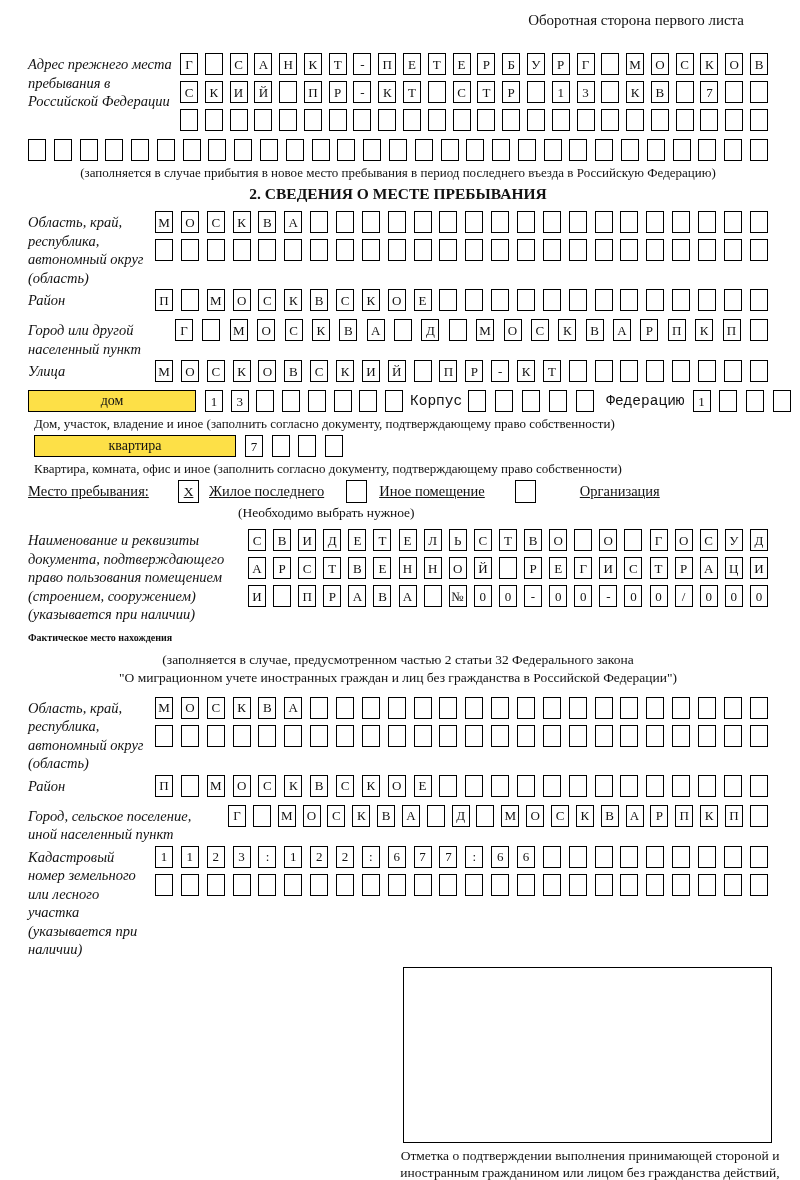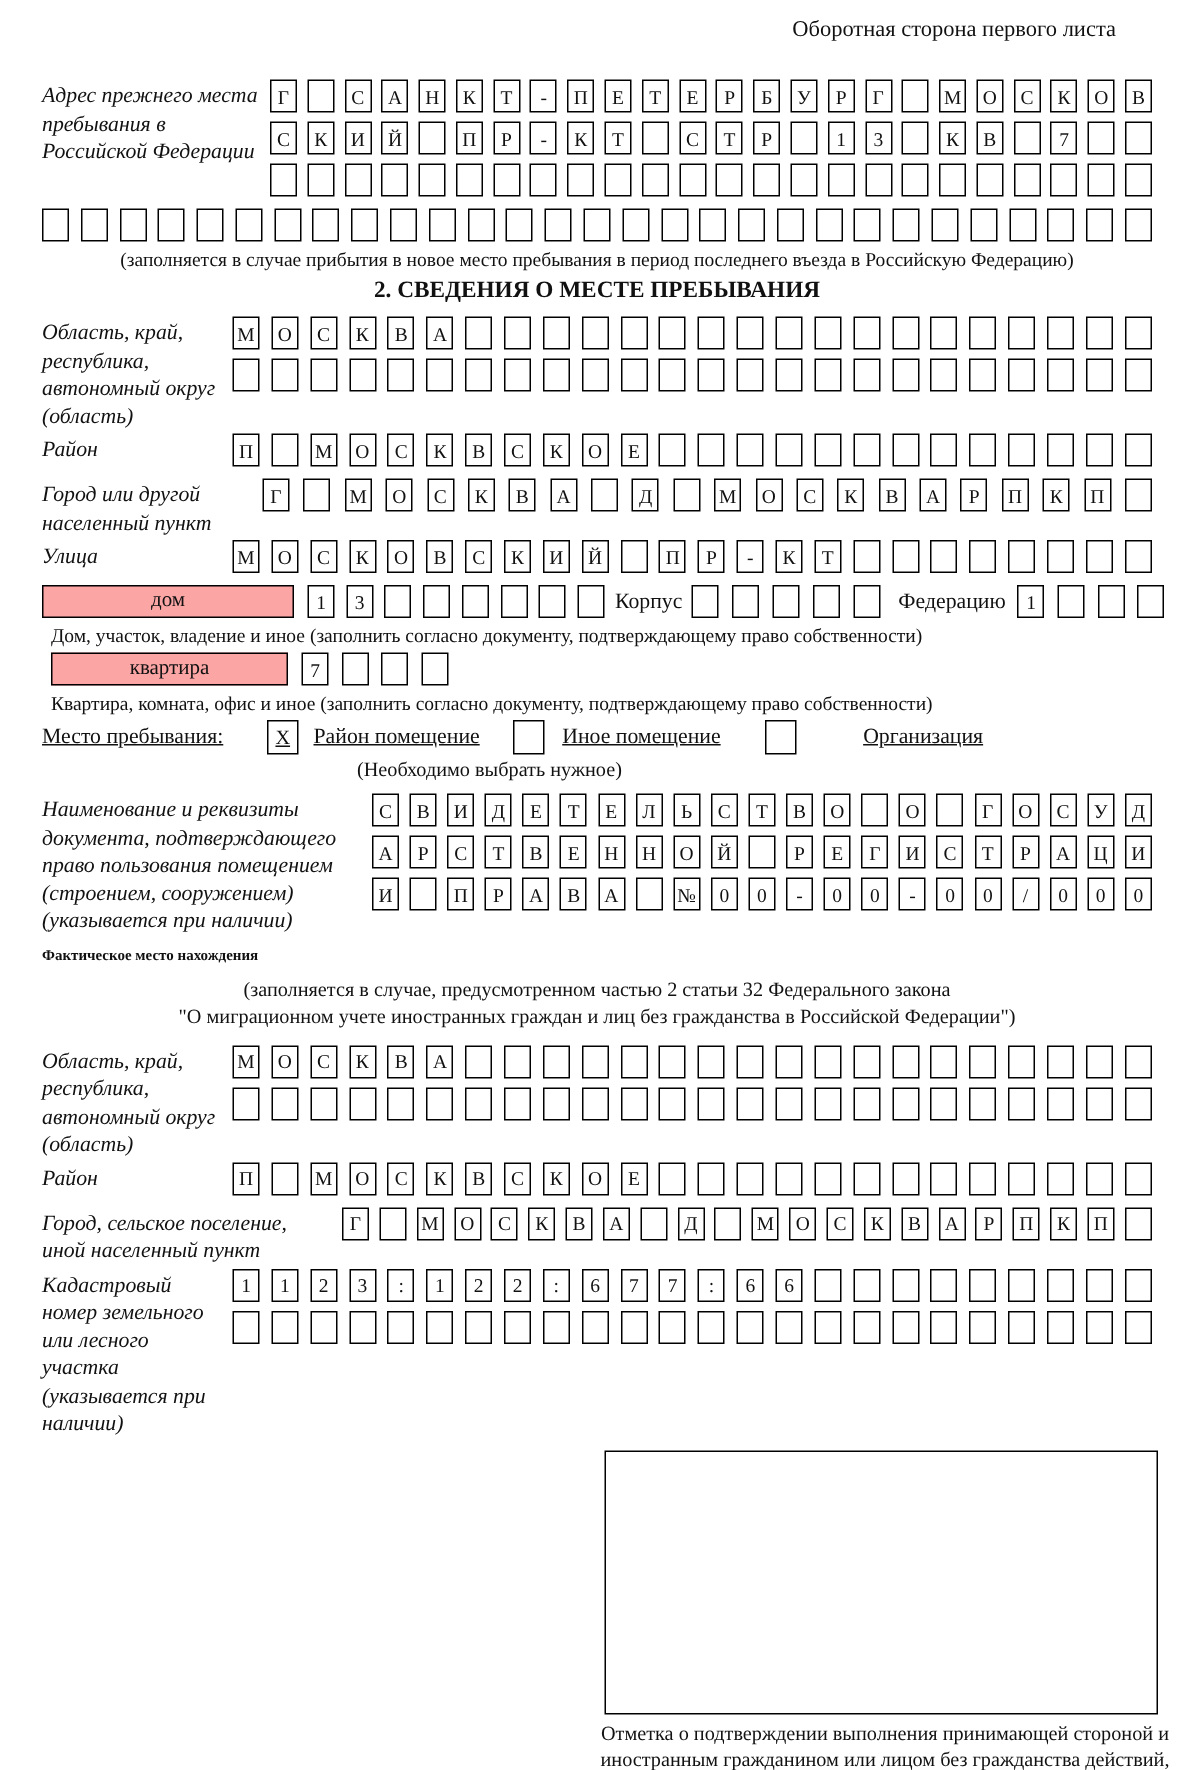--- a/index.html
+++ b/index.html
@@ -52,7 +52,7 @@
   .namedbox{
     flex:none;box-sizing:border-box;border:1.6px solid #000;height:22px;
     display:flex;align-items:center;justify-content:center;
-    font-size:14px;background:#fca5a5;
+    font-size:14px;background:#fde047;
   }
   .seg{flex:none;margin-bottom:0;}
   .seglabel{flex:none;font-size:14.5px;}

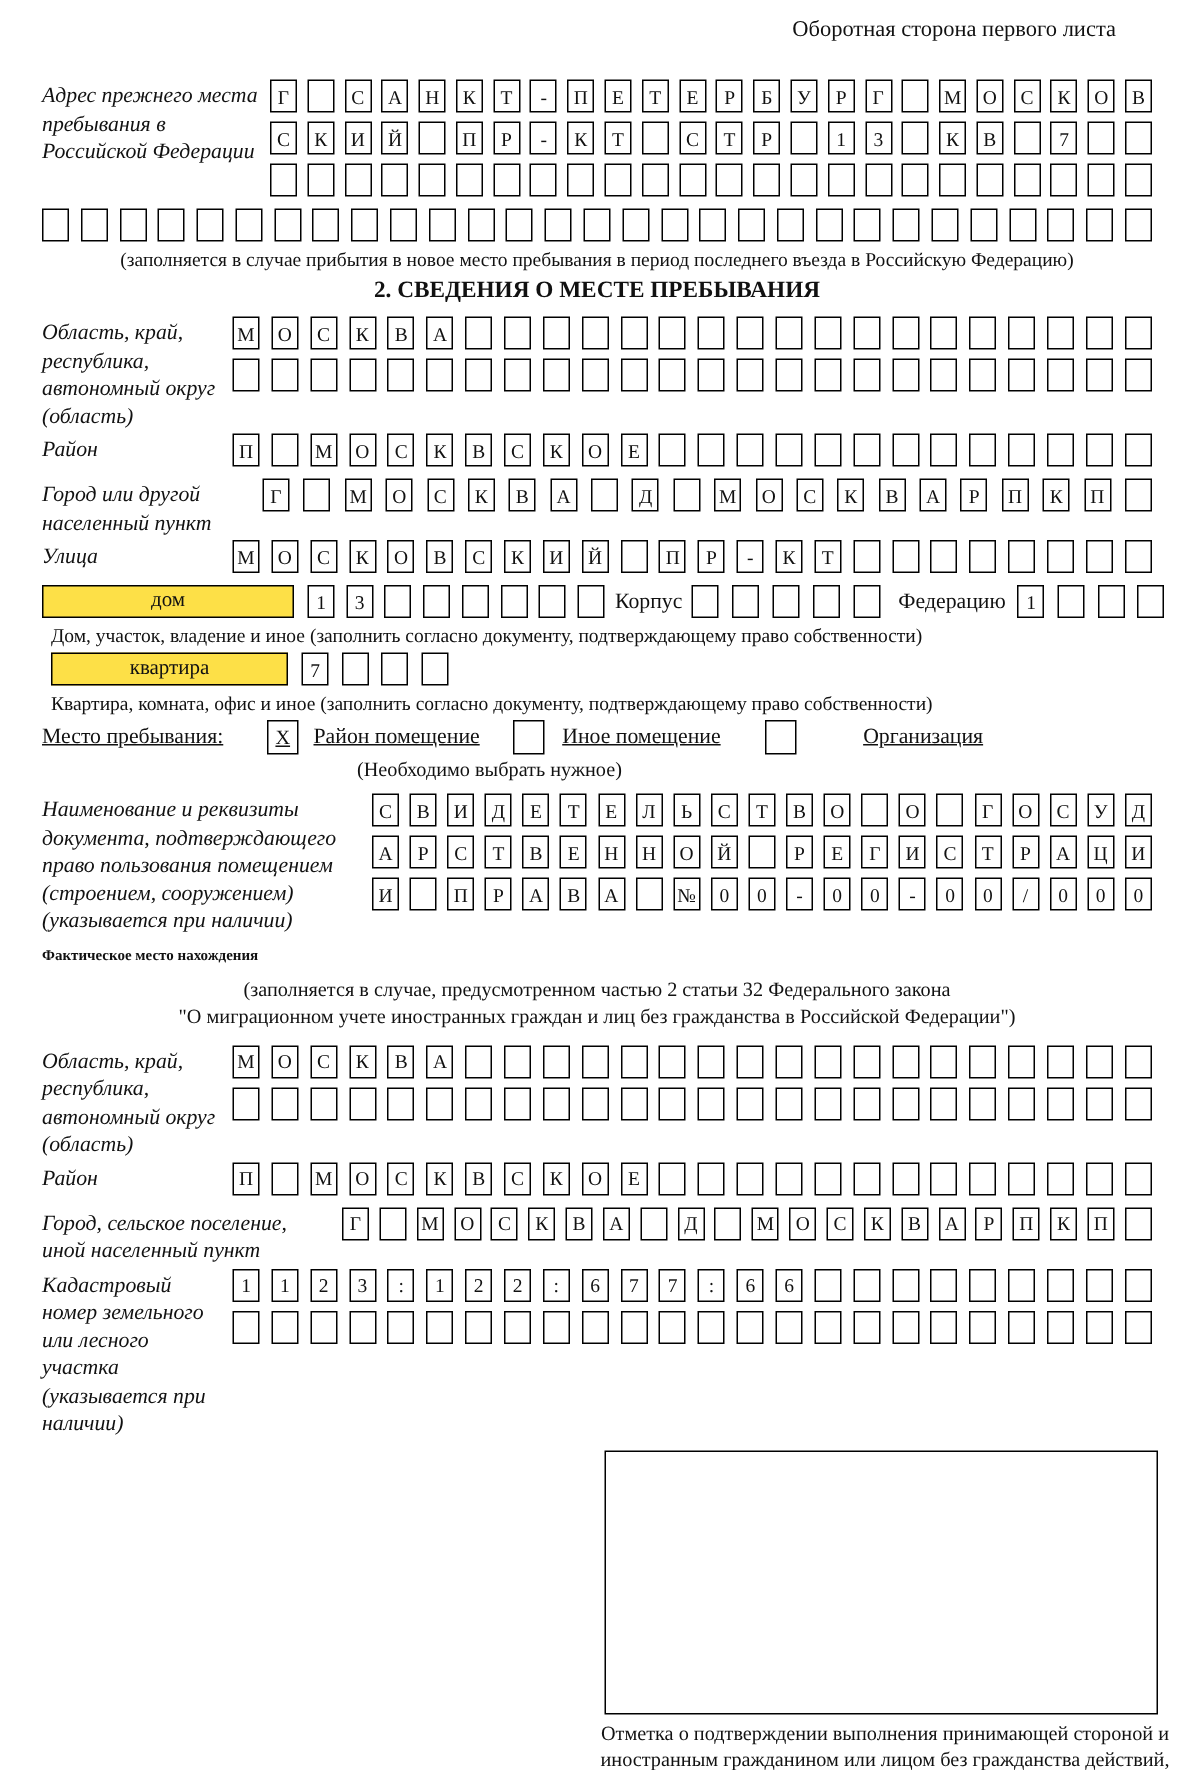--- a/index.html
+++ b/index.html
@@ -55,7 +55,7 @@
     font-size:14px;background:#fde047;
   }
   .seg{flex:none;margin-bottom:0;}
-  .seglabel{flex:none;font-size:14.5px;}
+  .seglabel{flex:none;font-size:14.5px;font-family:Liberation Mono, monospace;}
   
   .stayrow{display:flex;align-items:center;margin-bottom:2px;}
   .staylabel{flex:none;font-size:14.5px;}

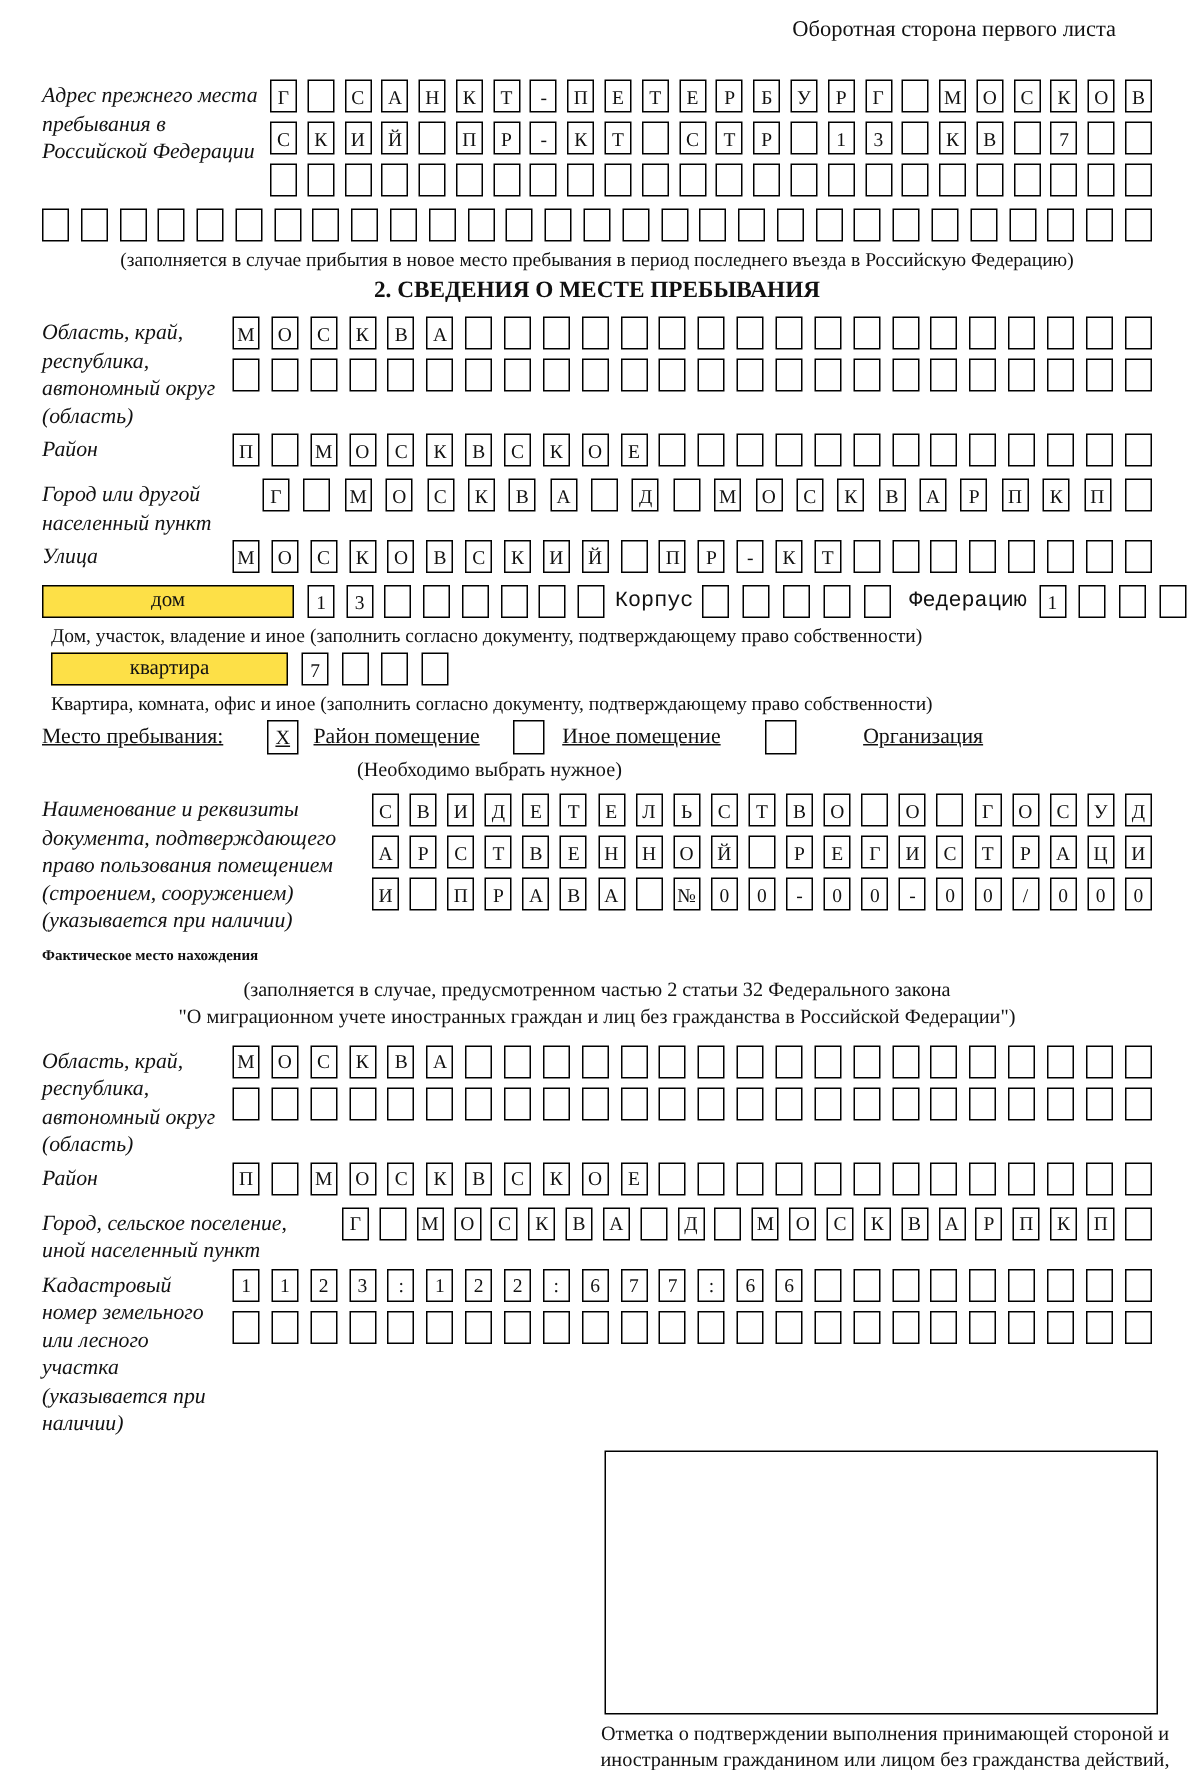--- a/index.html
+++ b/index.html
@@ -385,7 +385,7 @@
   <div class="caption indent">Дом, участок, владение и иное (заполнить согласно документу, подтверждающему право собственности)</div>
 
   <div class="segrow" style="margin-top:3px;">
-    <div class="namedbox" style="width:158px;margin-left:6px;">квартира</div>
+    <div class="namedbox" style="width:202px;margin-left:6px;">квартира</div>
     <div class="boxes seg" style="width:98px;margin-left:9px;">
         <span class="box">7</span>
         <span class="box"></span>

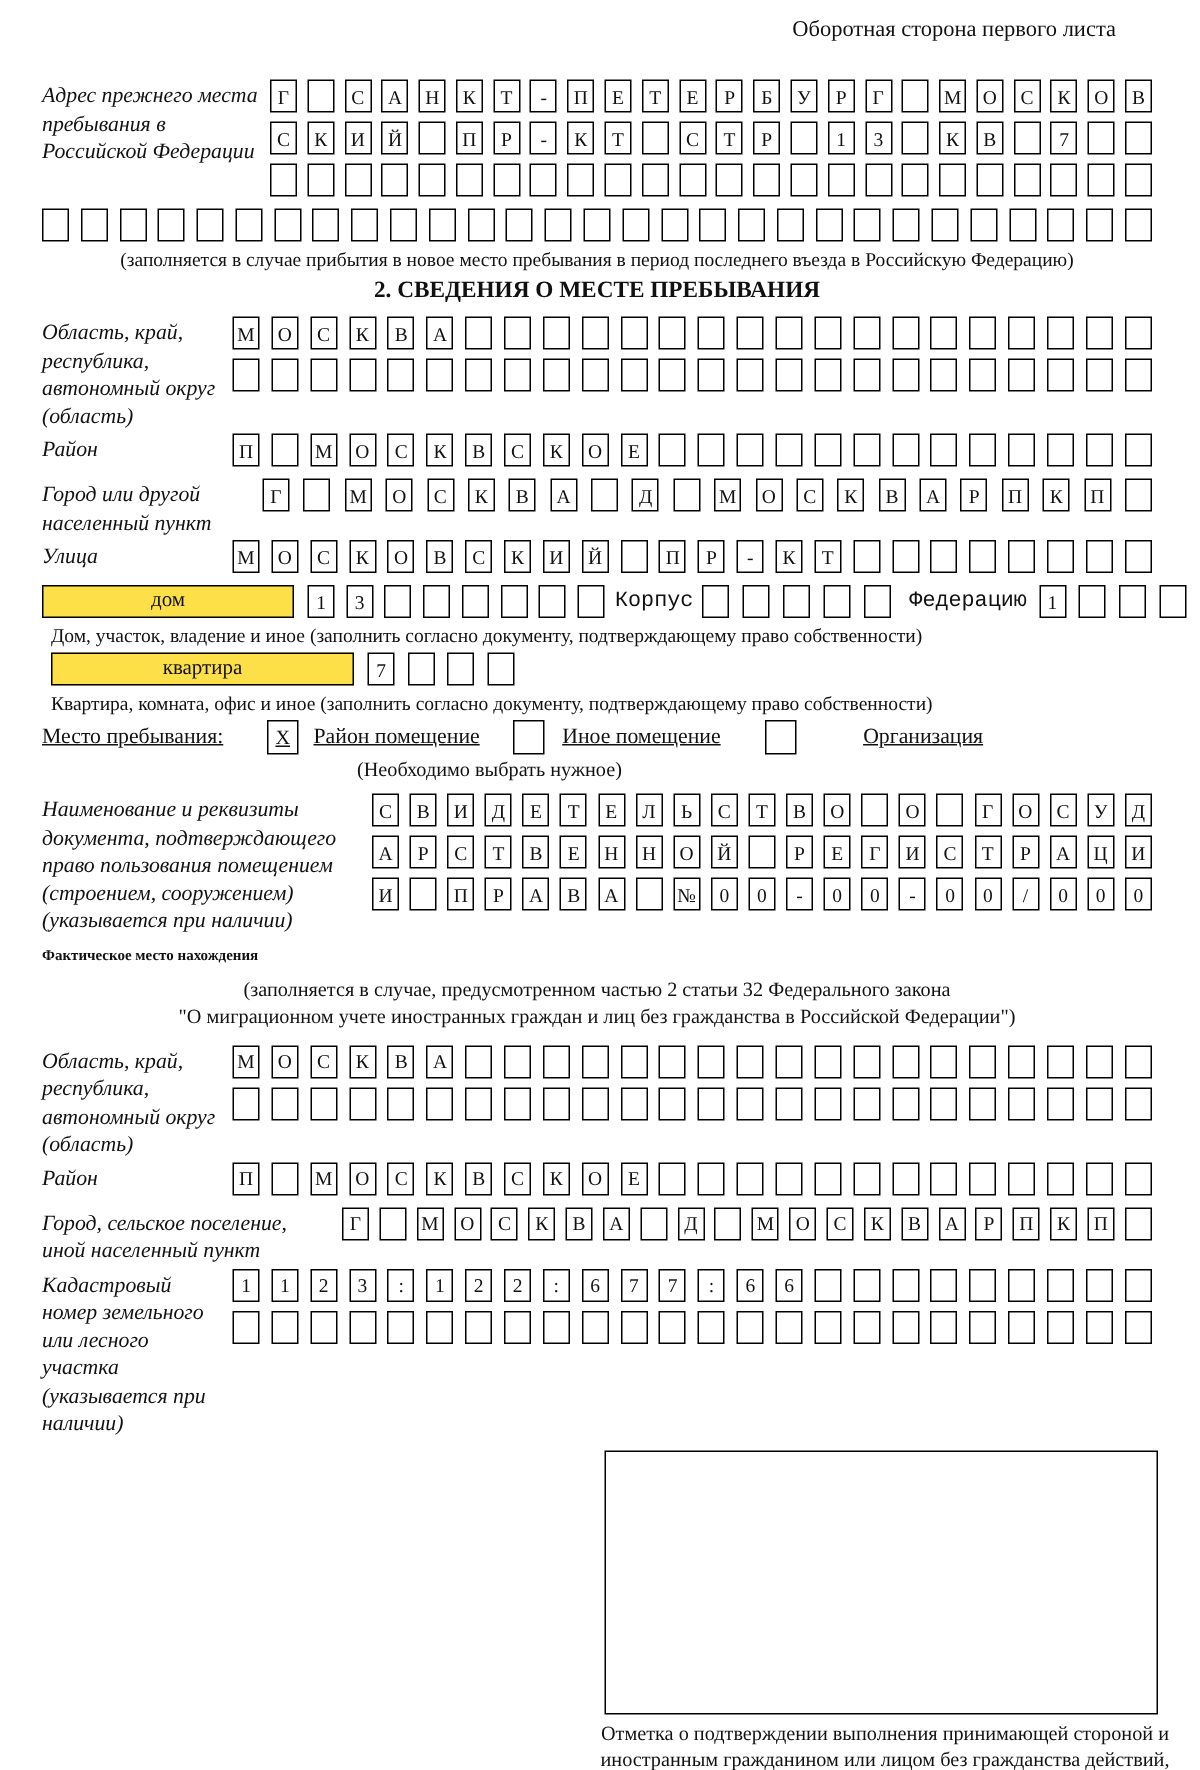--- a/index.html
+++ b/index.html
@@ -398,7 +398,7 @@
   <div class="stayrow" style="margin-top:3px;text-decoration:underline;">
     <div class="staylabel" style="width:150px;">Место пребывания:</div>
     <div class="checkbox">X</div>
-    <div class="staylabel" style="margin-left:10px;">Район помещение</div>
+    <div class="staylabel" style="margin-left:10px;">Жилое последнего</div>
     <div class="checkbox" style="margin-left:22px;"></div>
     <div class="staylabel" style="margin-left:12px;">Иное помещение</div>
     <div class="checkbox" style="margin-left:30px;"></div>

